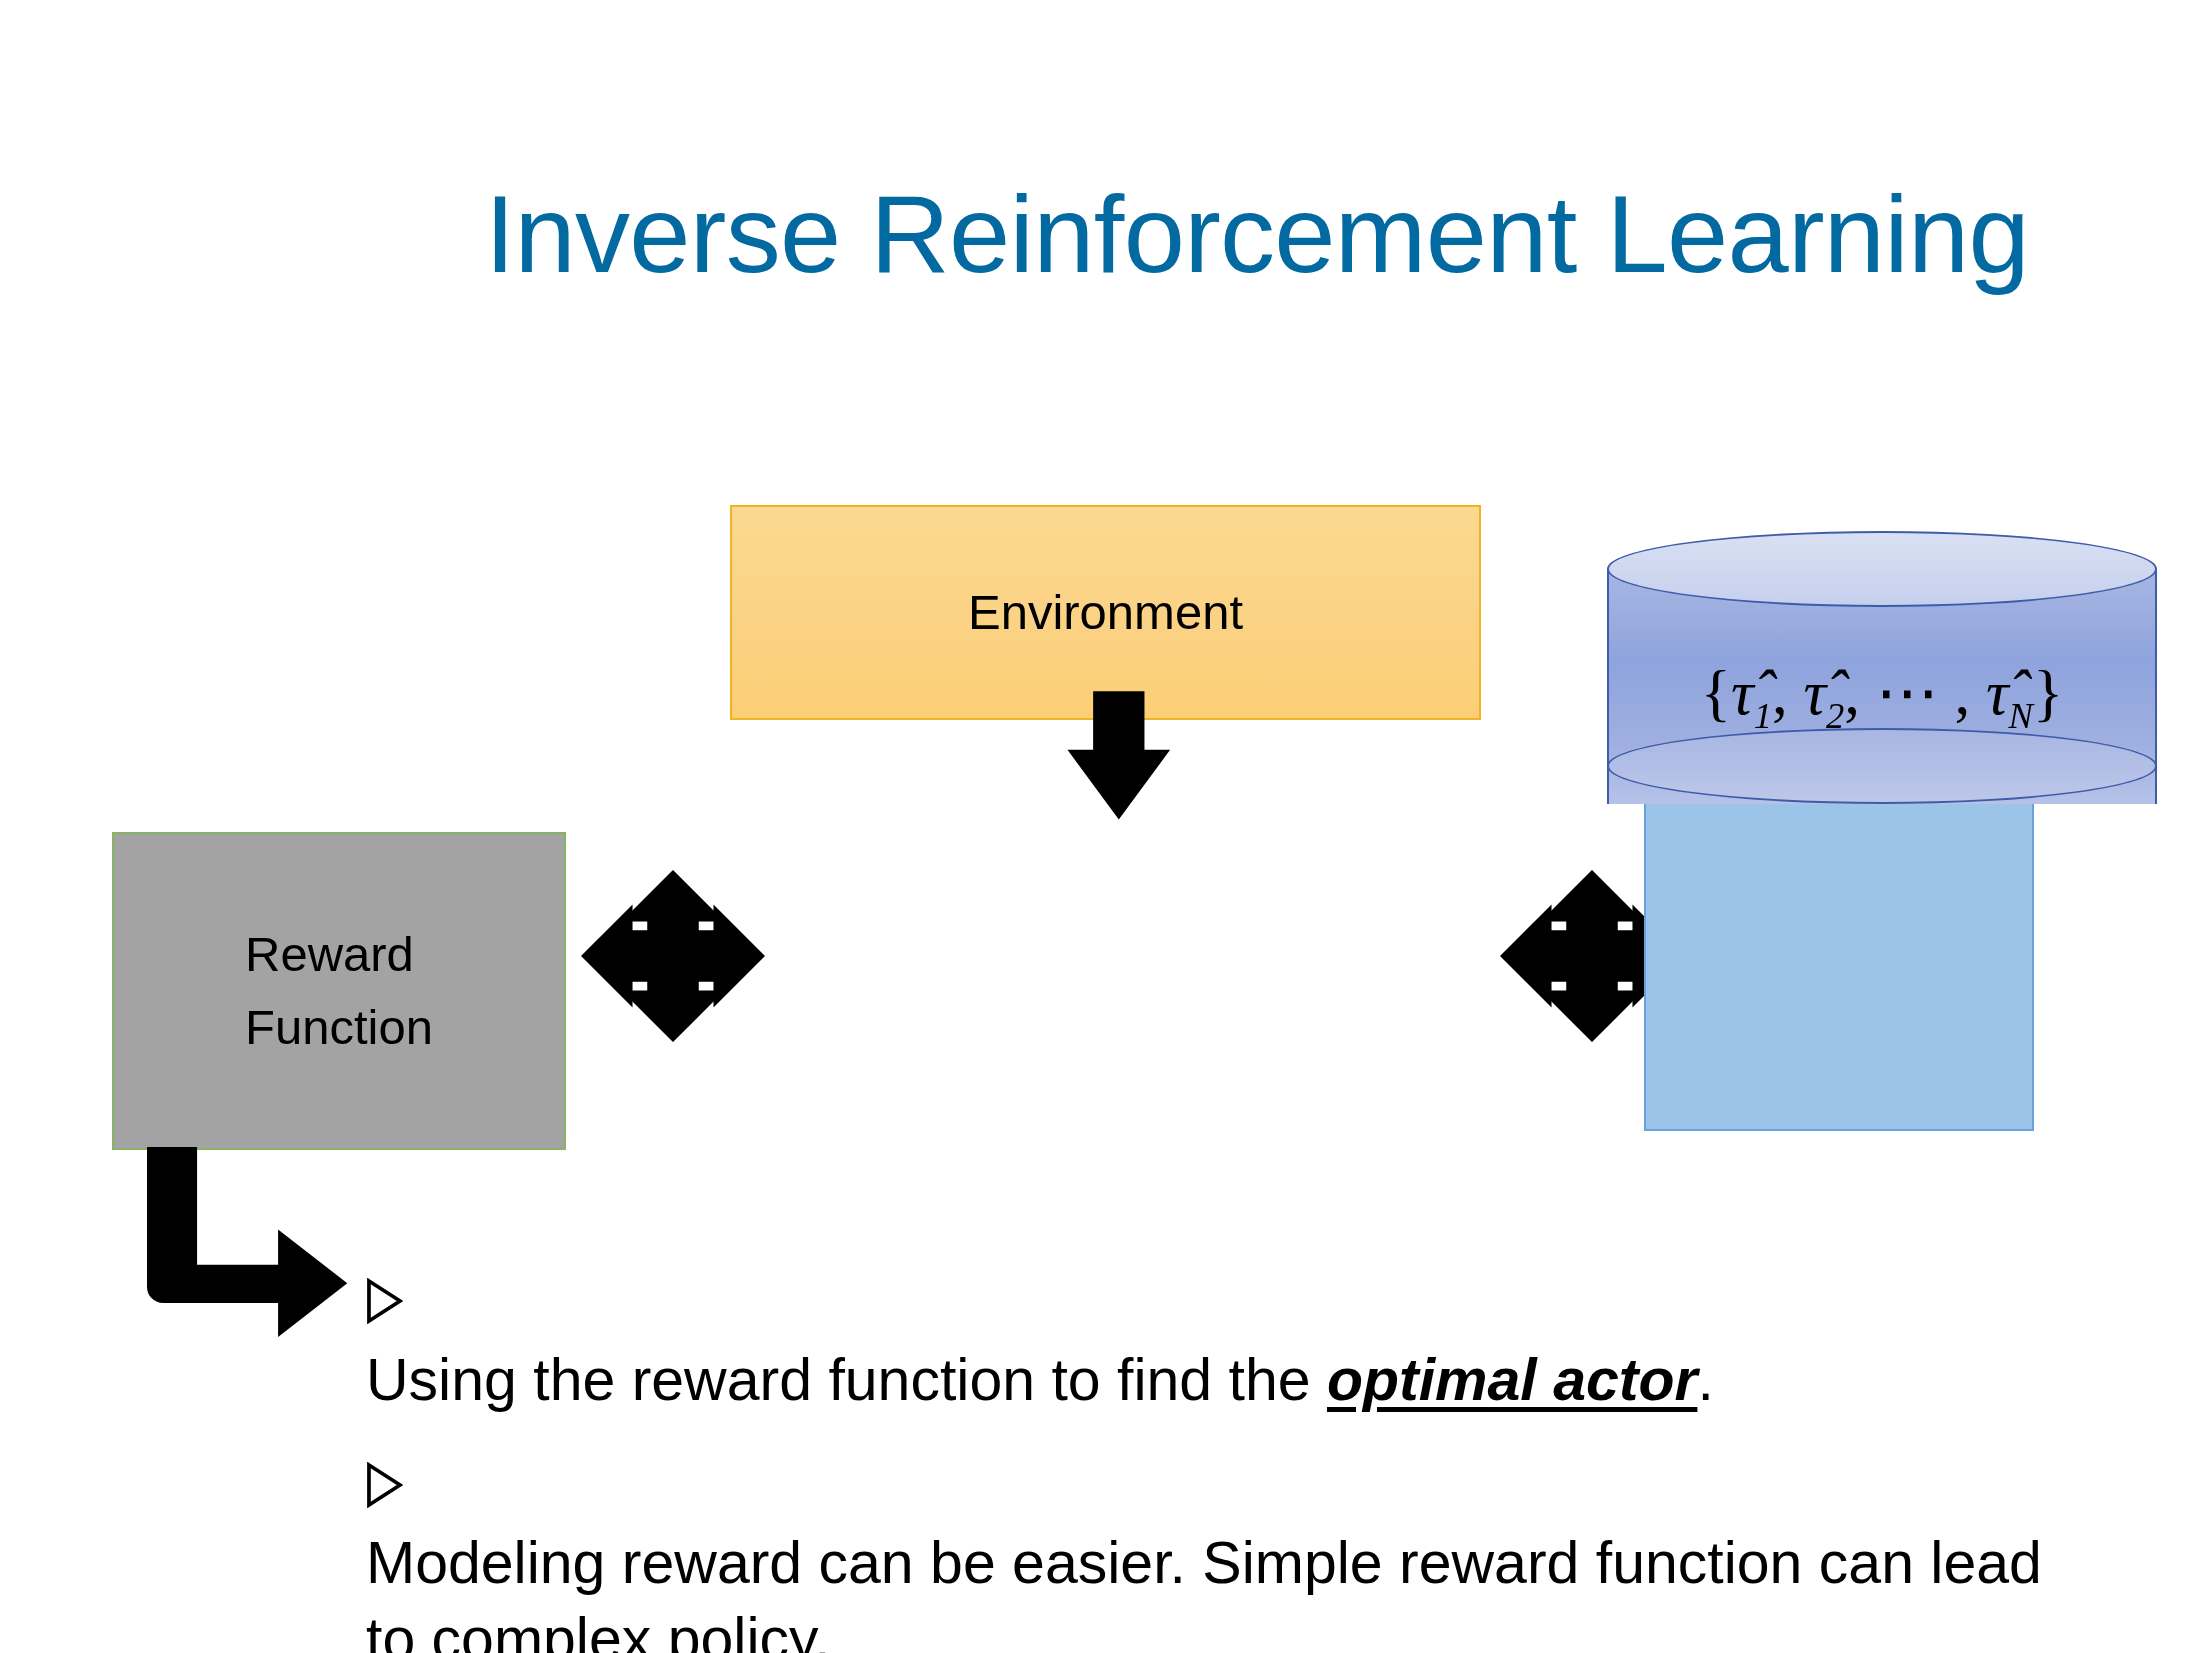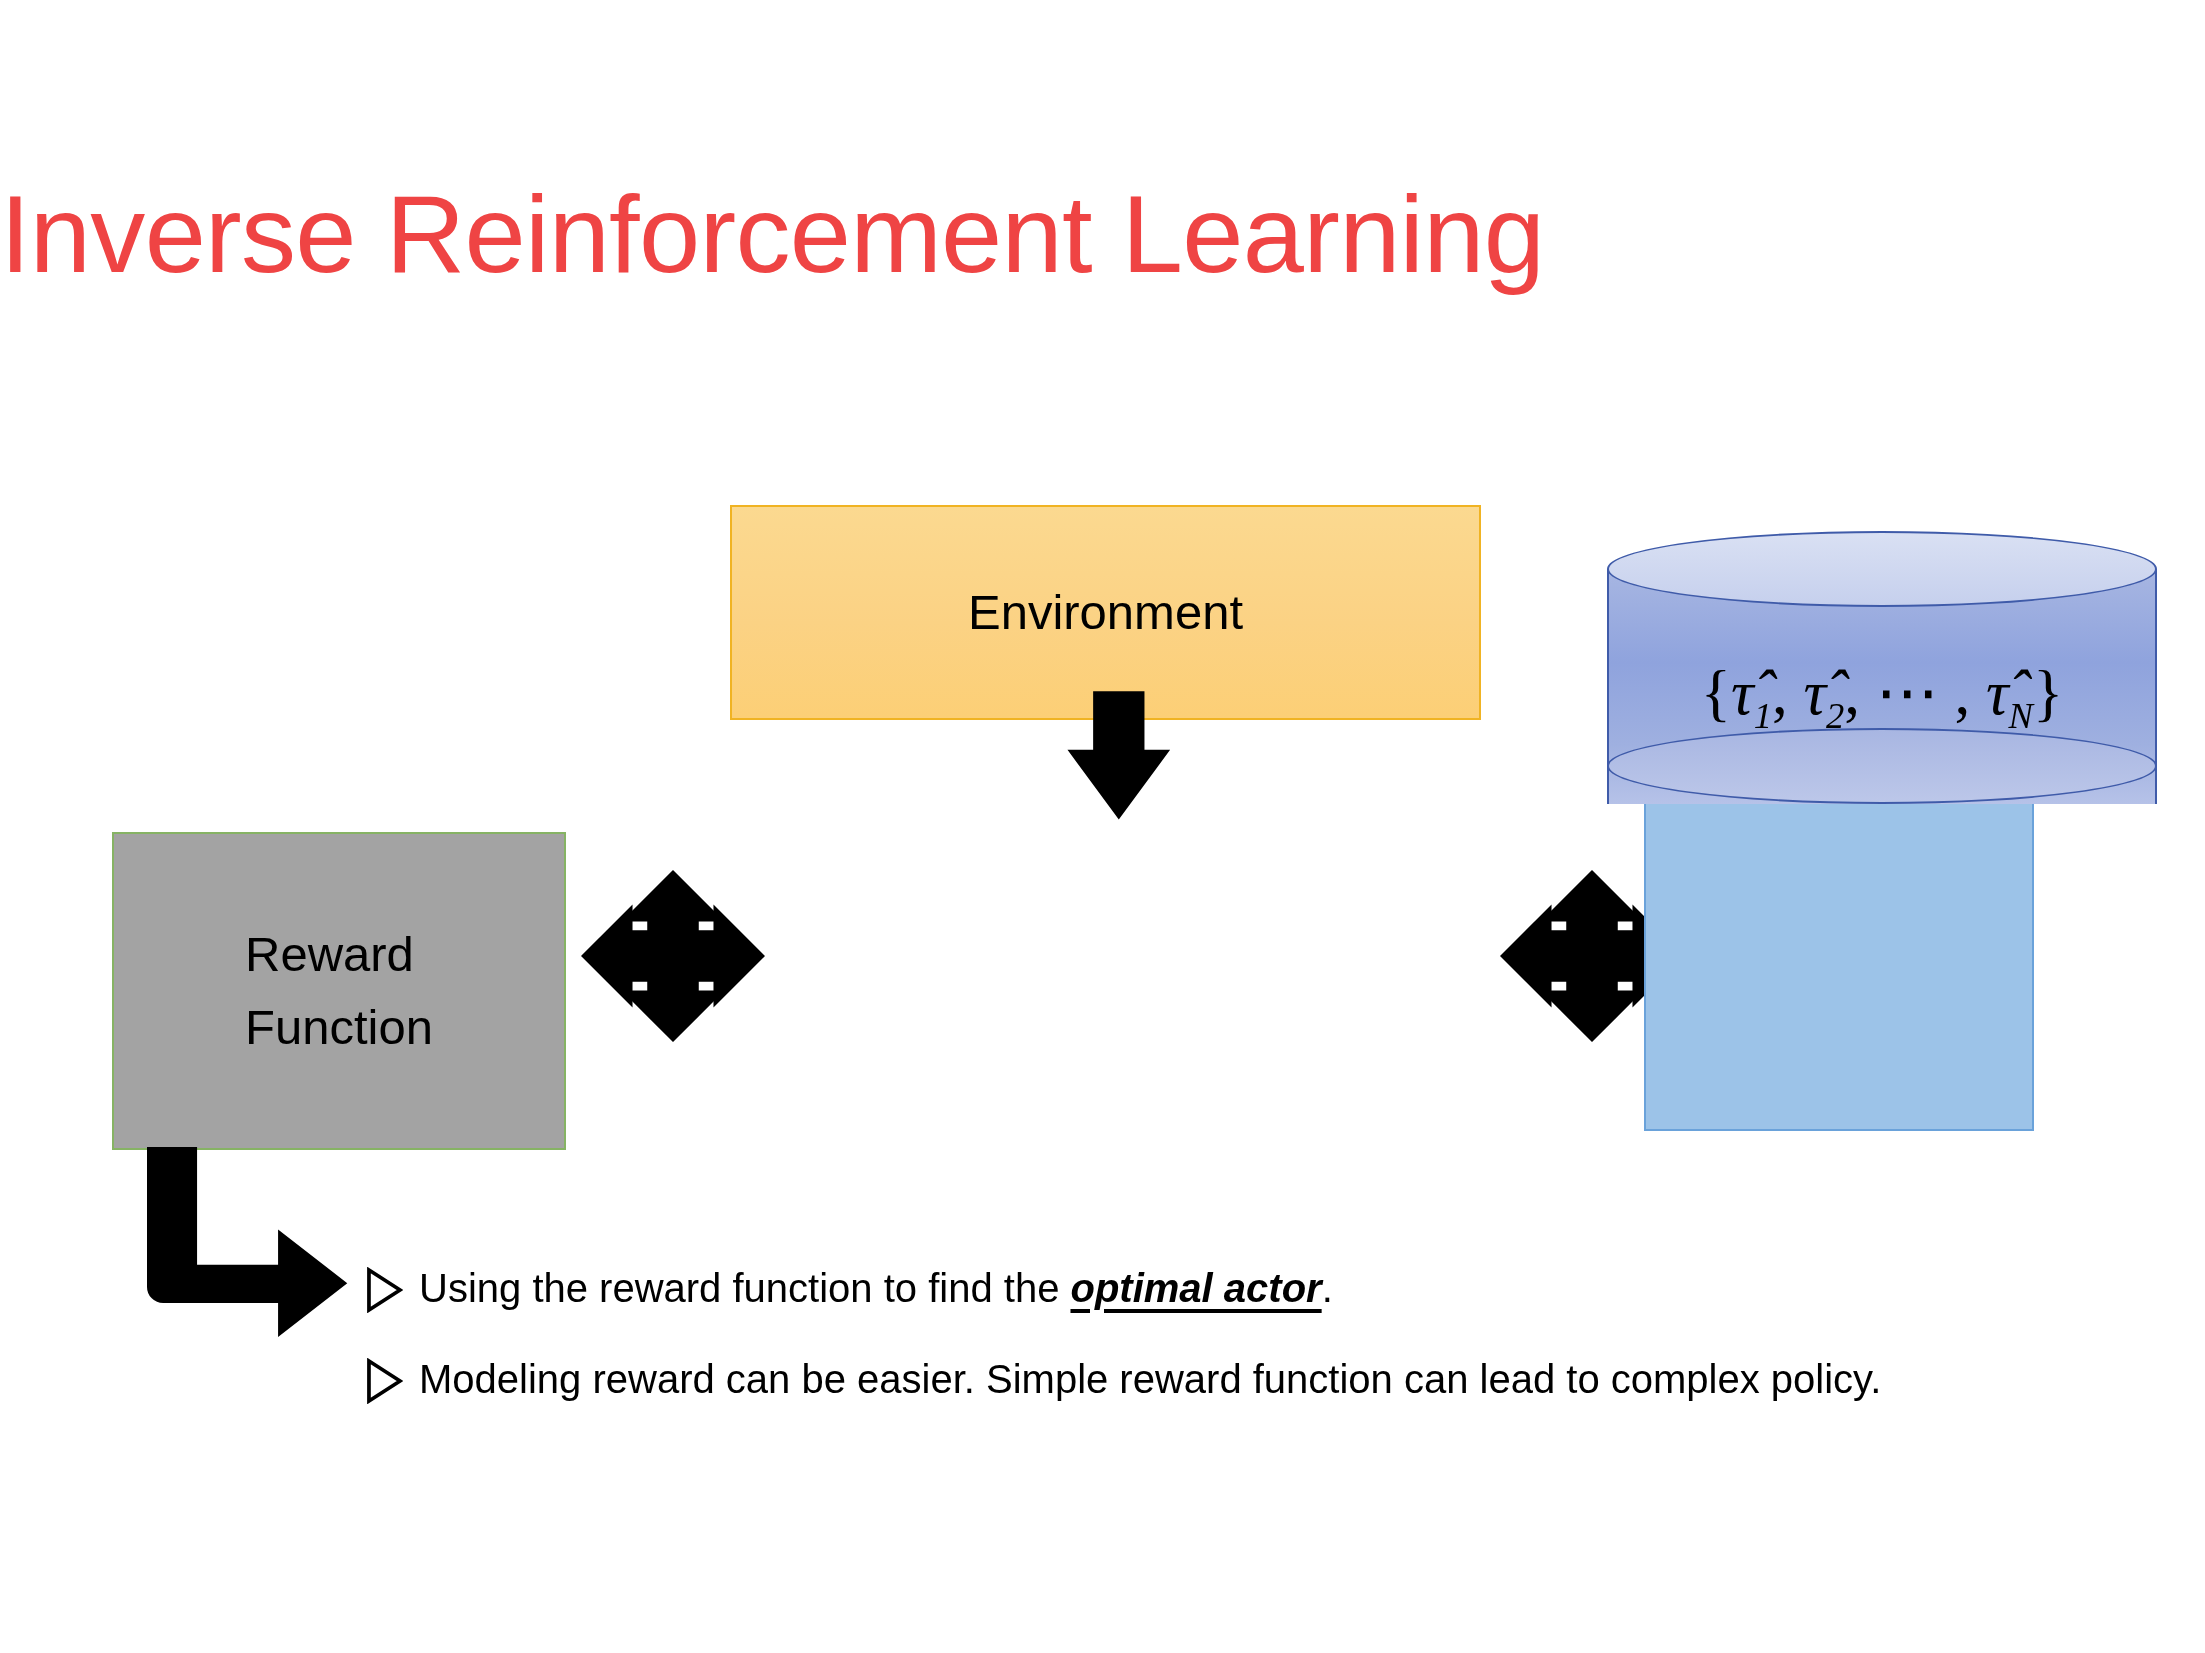--- a/index.html
+++ b/index.html
@@ -24,10 +24,10 @@
     left: 0;
     top: 176px;
     width: 2029px;
-    text-align: left;
+    text-align: right;
     font-size: 110px;
     line-height: 1.05;
-    color: #ef4444;
+    color: #0369a1;
     font-weight: 400;
     letter-spacing: -0.7px;
     white-space: nowrap;

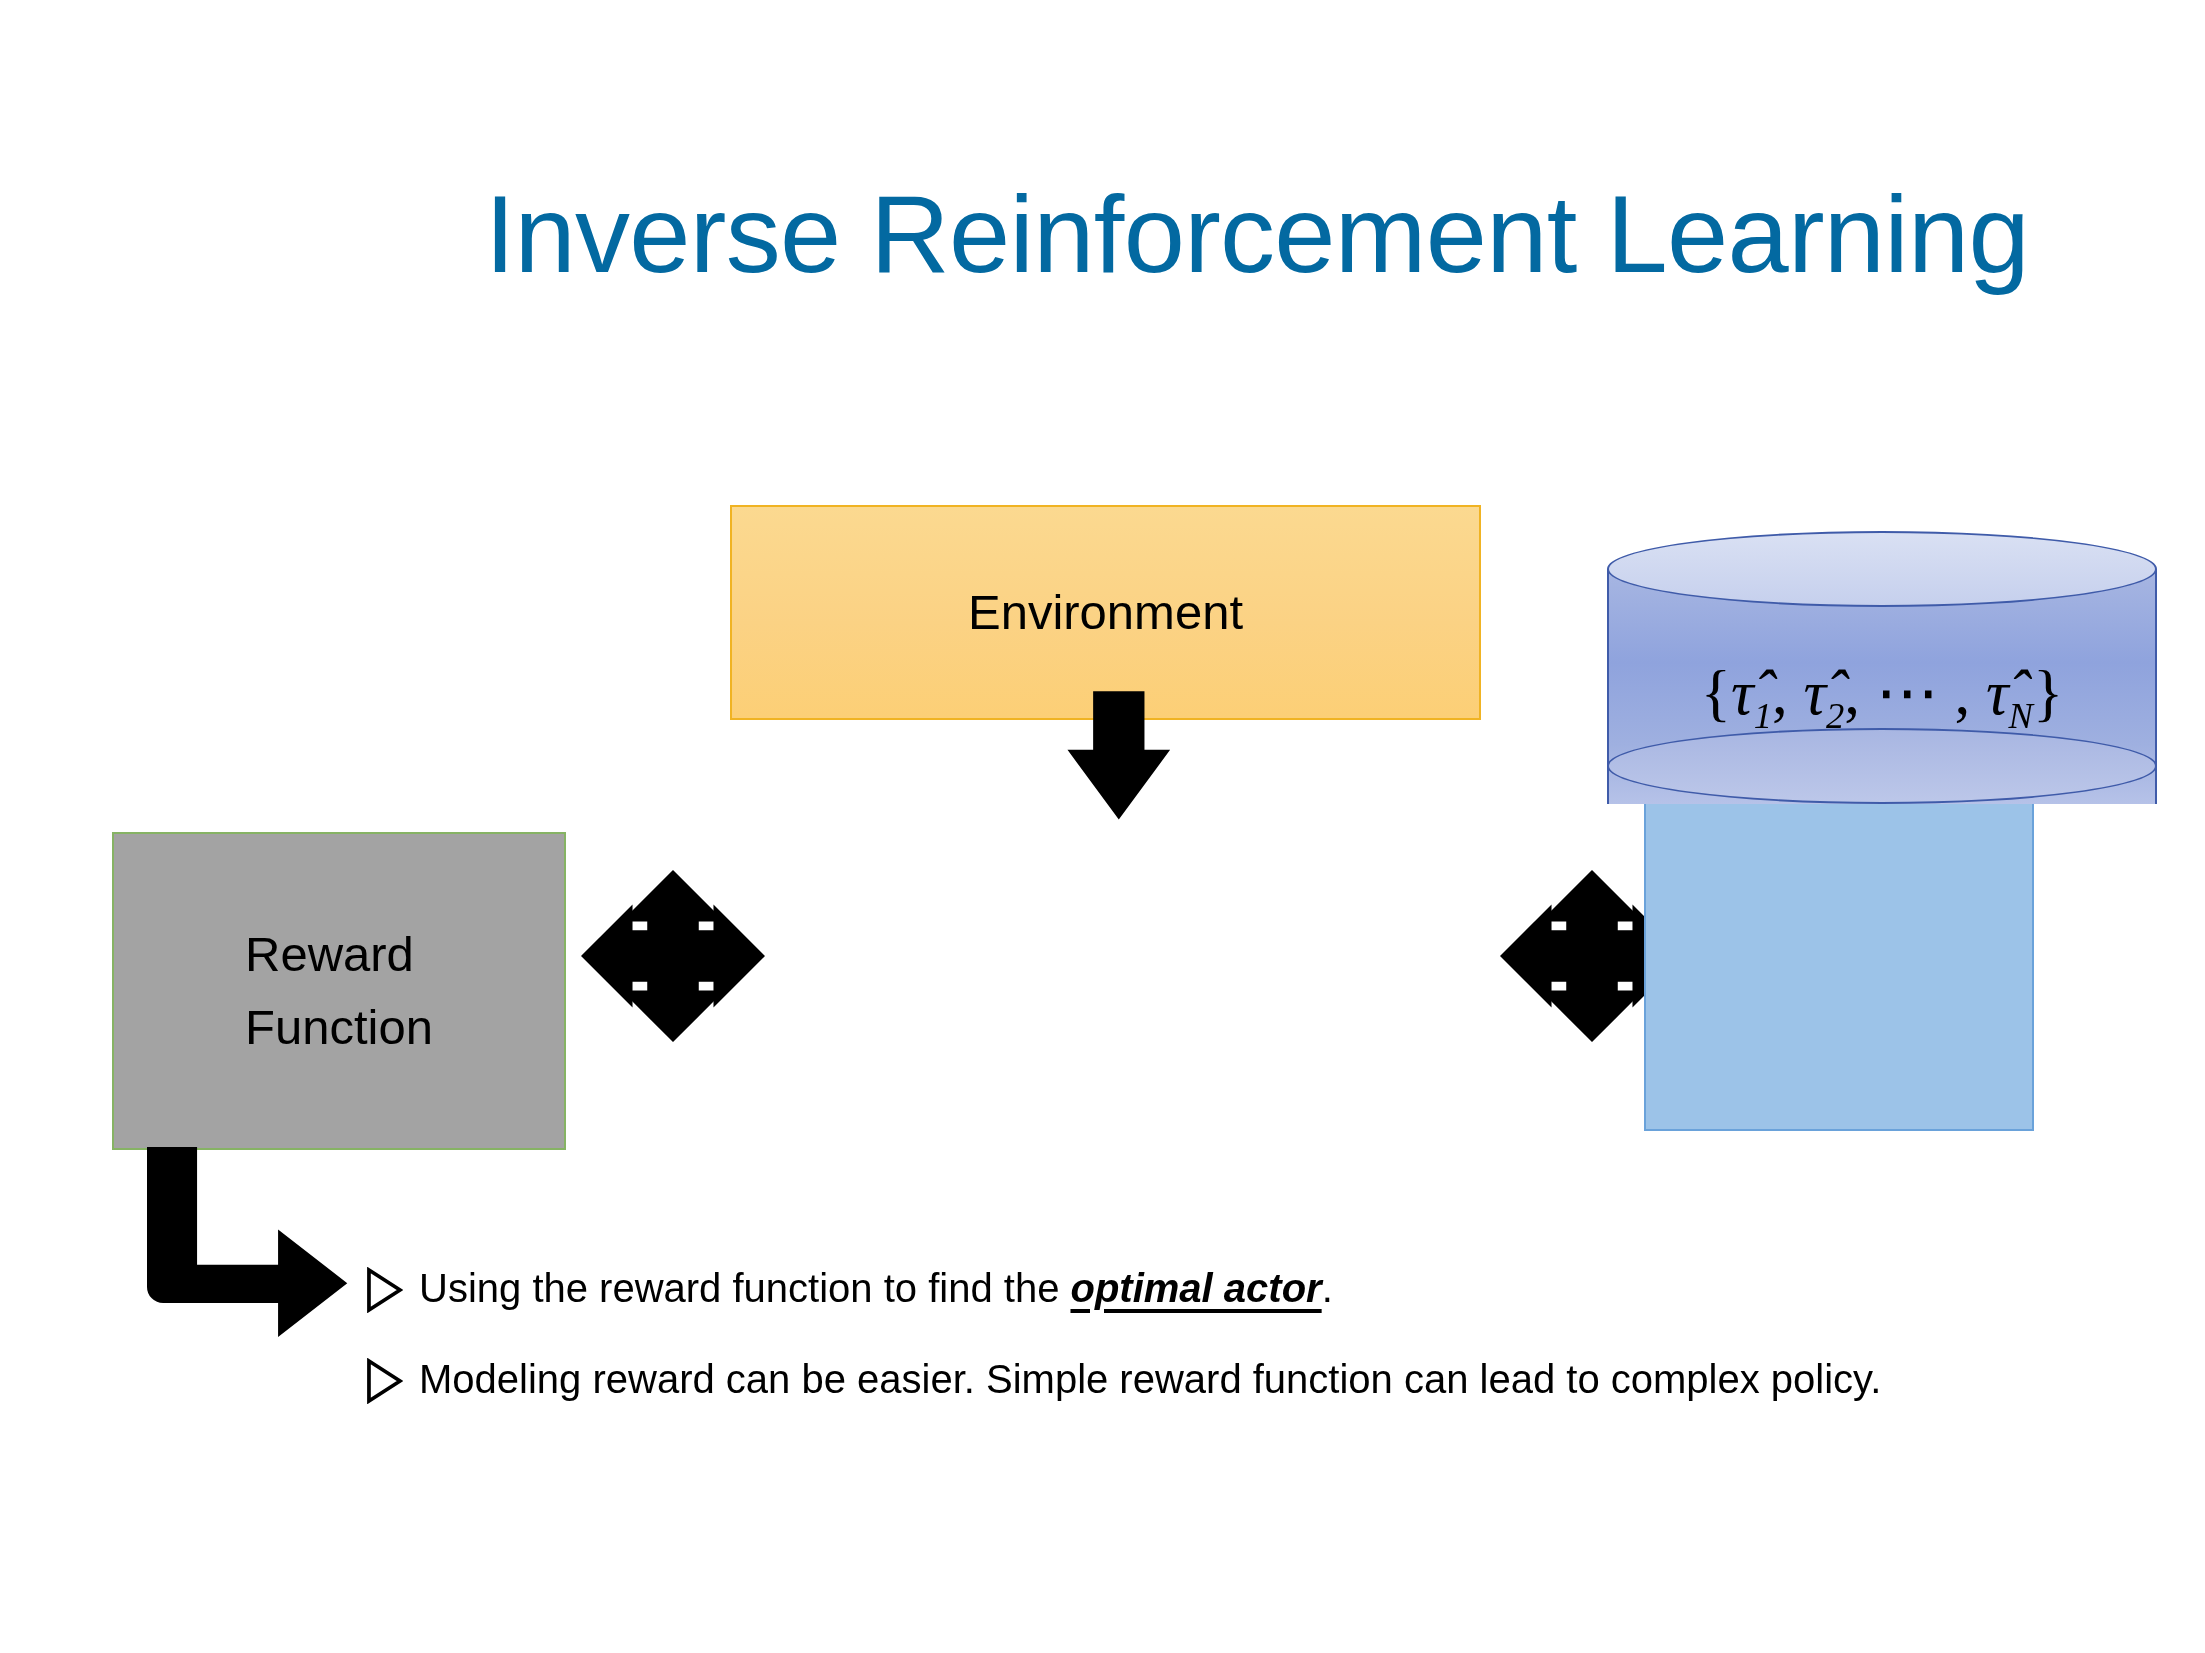--- a/index.html
+++ b/index.html
@@ -202,9 +202,10 @@
     display: flex;
     align-items: flex-start;
     color: #000000;
-    font-size: 40px;
+    font-size: 59px;
     line-height: 1.28;
     margin-bottom: 28px;
+    flex-direction: column;
   }
   .bullet-marker {
     flex: 0 0 auto;

